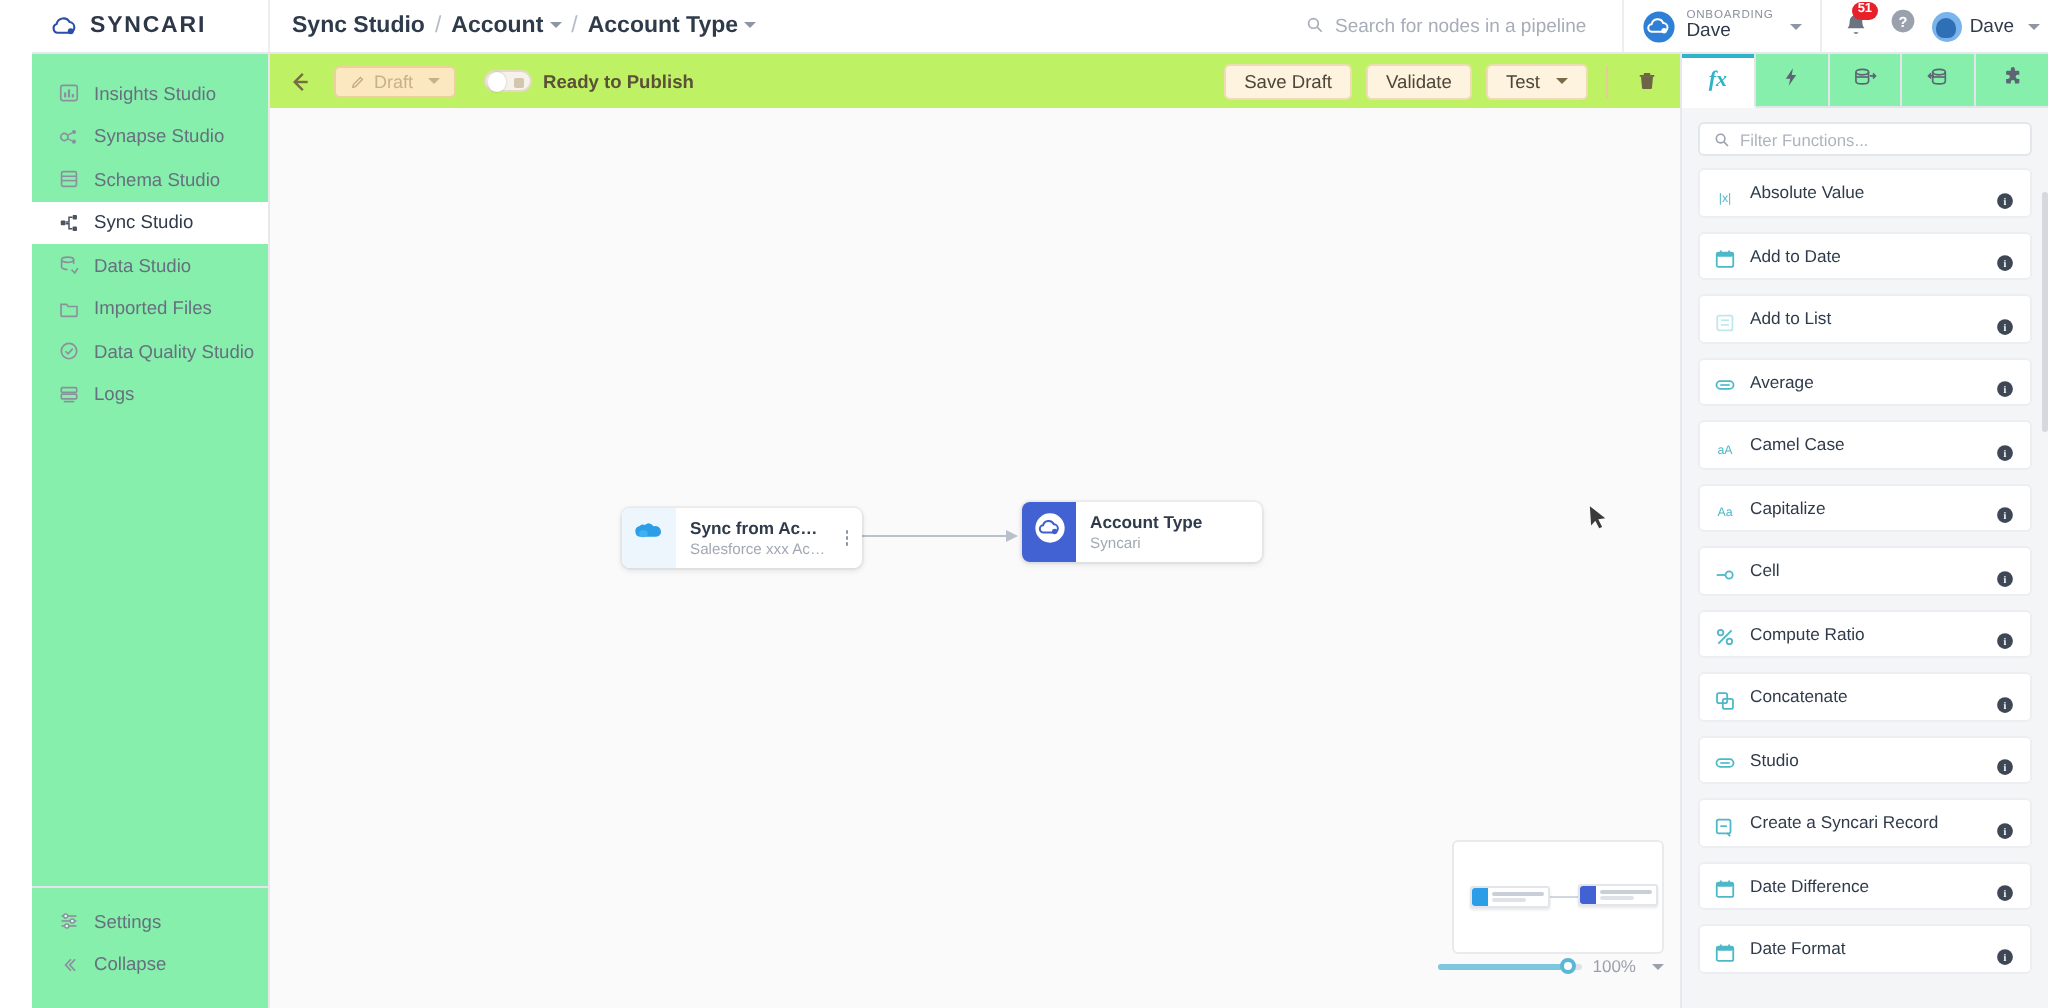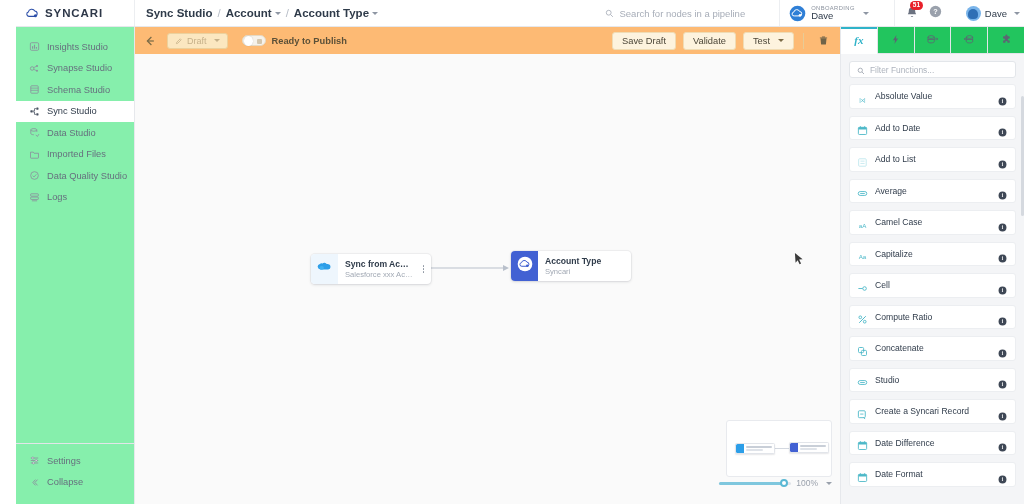--- a/index.html
+++ b/index.html
@@ -42,7 +42,7 @@
     border-top: 3.5px solid #8e96a3; vertical-align: middle;
   }
   .topbar-right {
-    margin-left: auto; display: flex; align-items: center; height: 100%; gap: 16px;
+    margin-left: auto; display: flex; align-items: center; height: 100%;
   }
   .global-search {
     display: flex; align-items: center; gap: 5px;

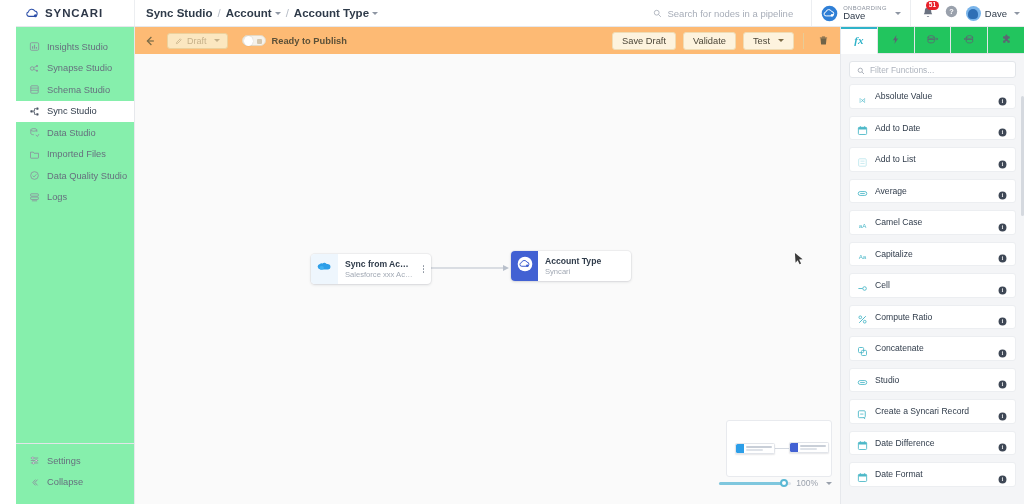--- a/index.html
+++ b/index.html
@@ -111,7 +111,7 @@
 
   .toolbar {
     height: 27px; min-height: 27px;
-    background: #fdba74;
+    background: #bef264;
     display: flex; align-items: center;
     padding: 0 6px 0 8px;
     position: relative; z-index: 20;

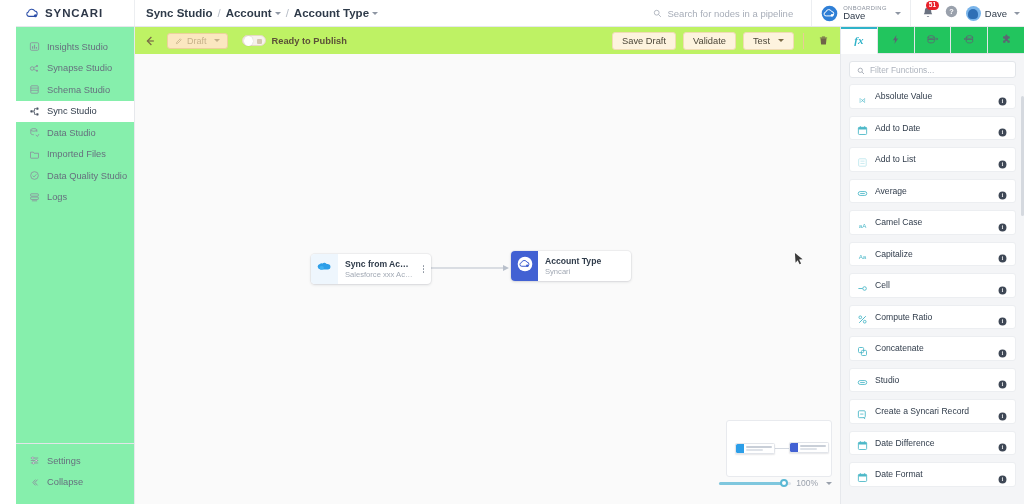--- a/index.html
+++ b/index.html
@@ -229,7 +229,7 @@
     display: flex; flex-direction: column;
     position: relative; z-index: 25;
   }
-  .rtabs { display: flex; height: 27px; min-height: 27px; background: #22c55e; }
+  .rtabs { display: flex; height: 27px; min-height: 27px; background: #86efac; }
   .rtab {
     flex: 1; display: flex; align-items: center; justify-content: center;
     border-right: 1px solid #e2e5ea; border-bottom: 1px solid #e2e5ea;

